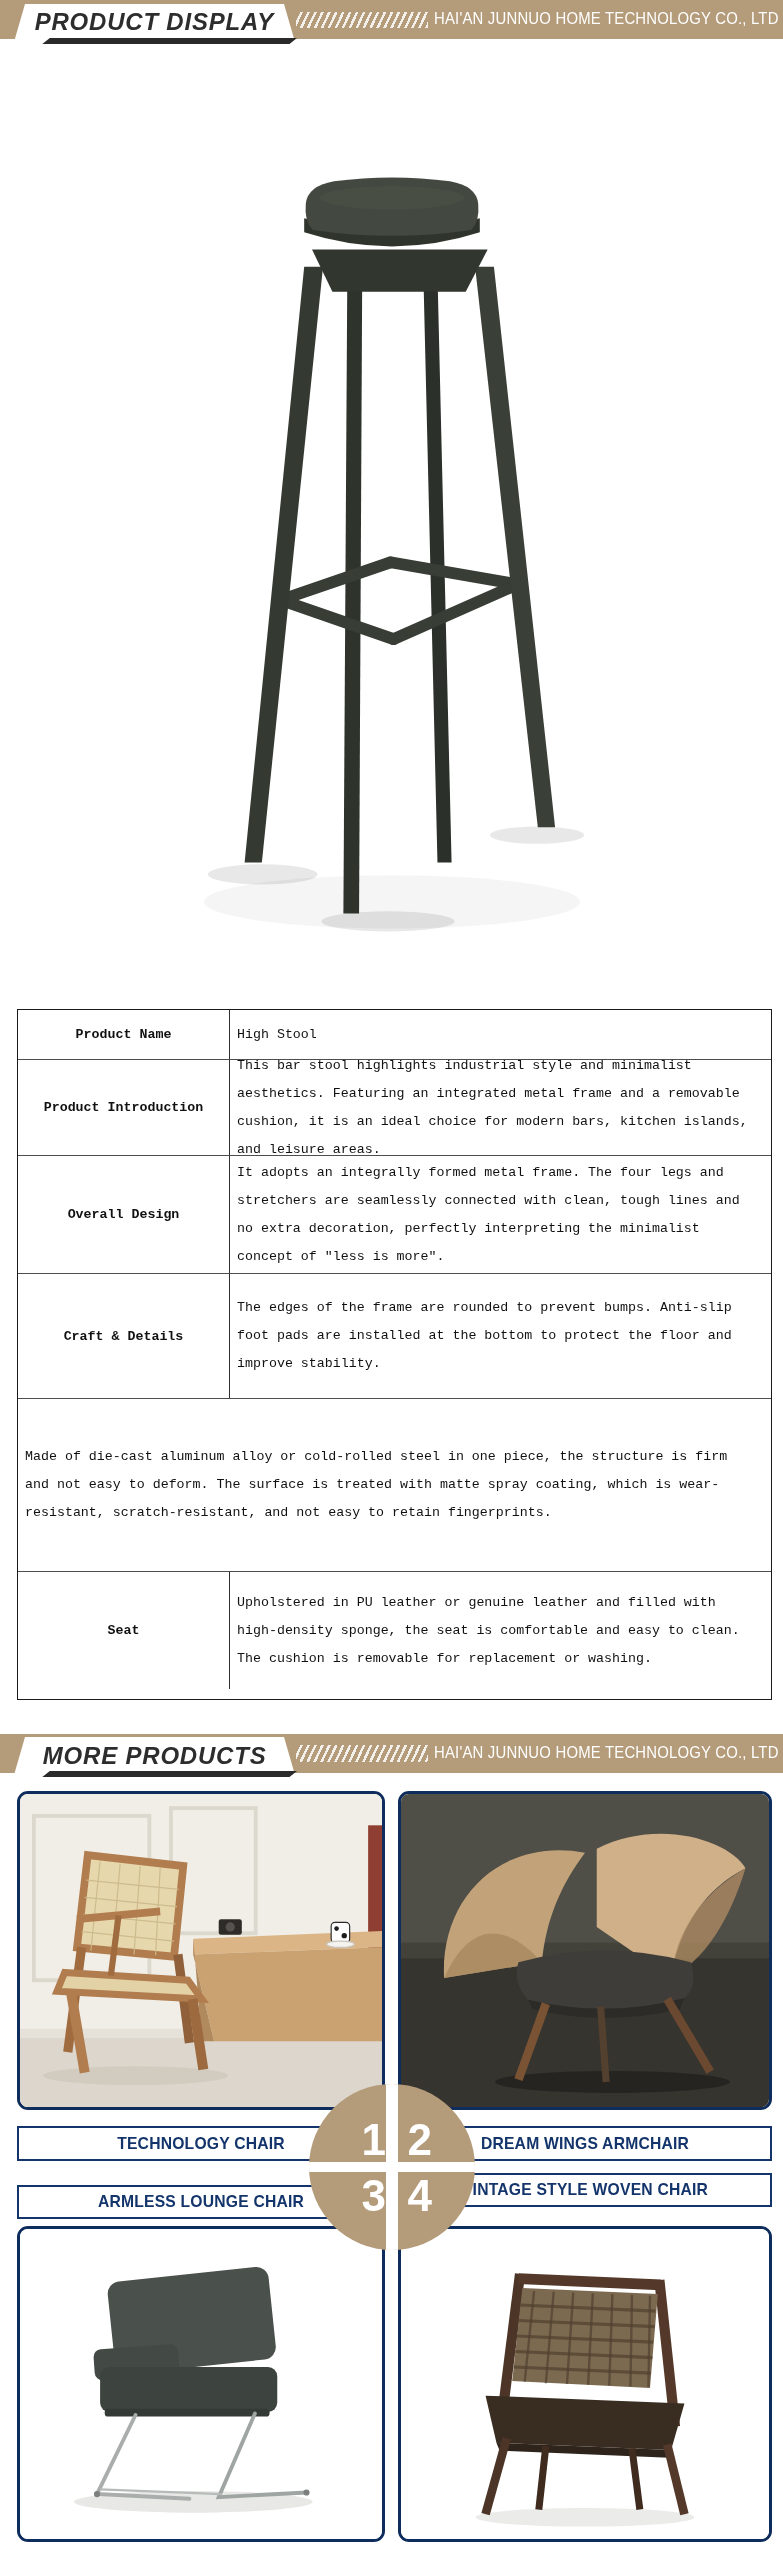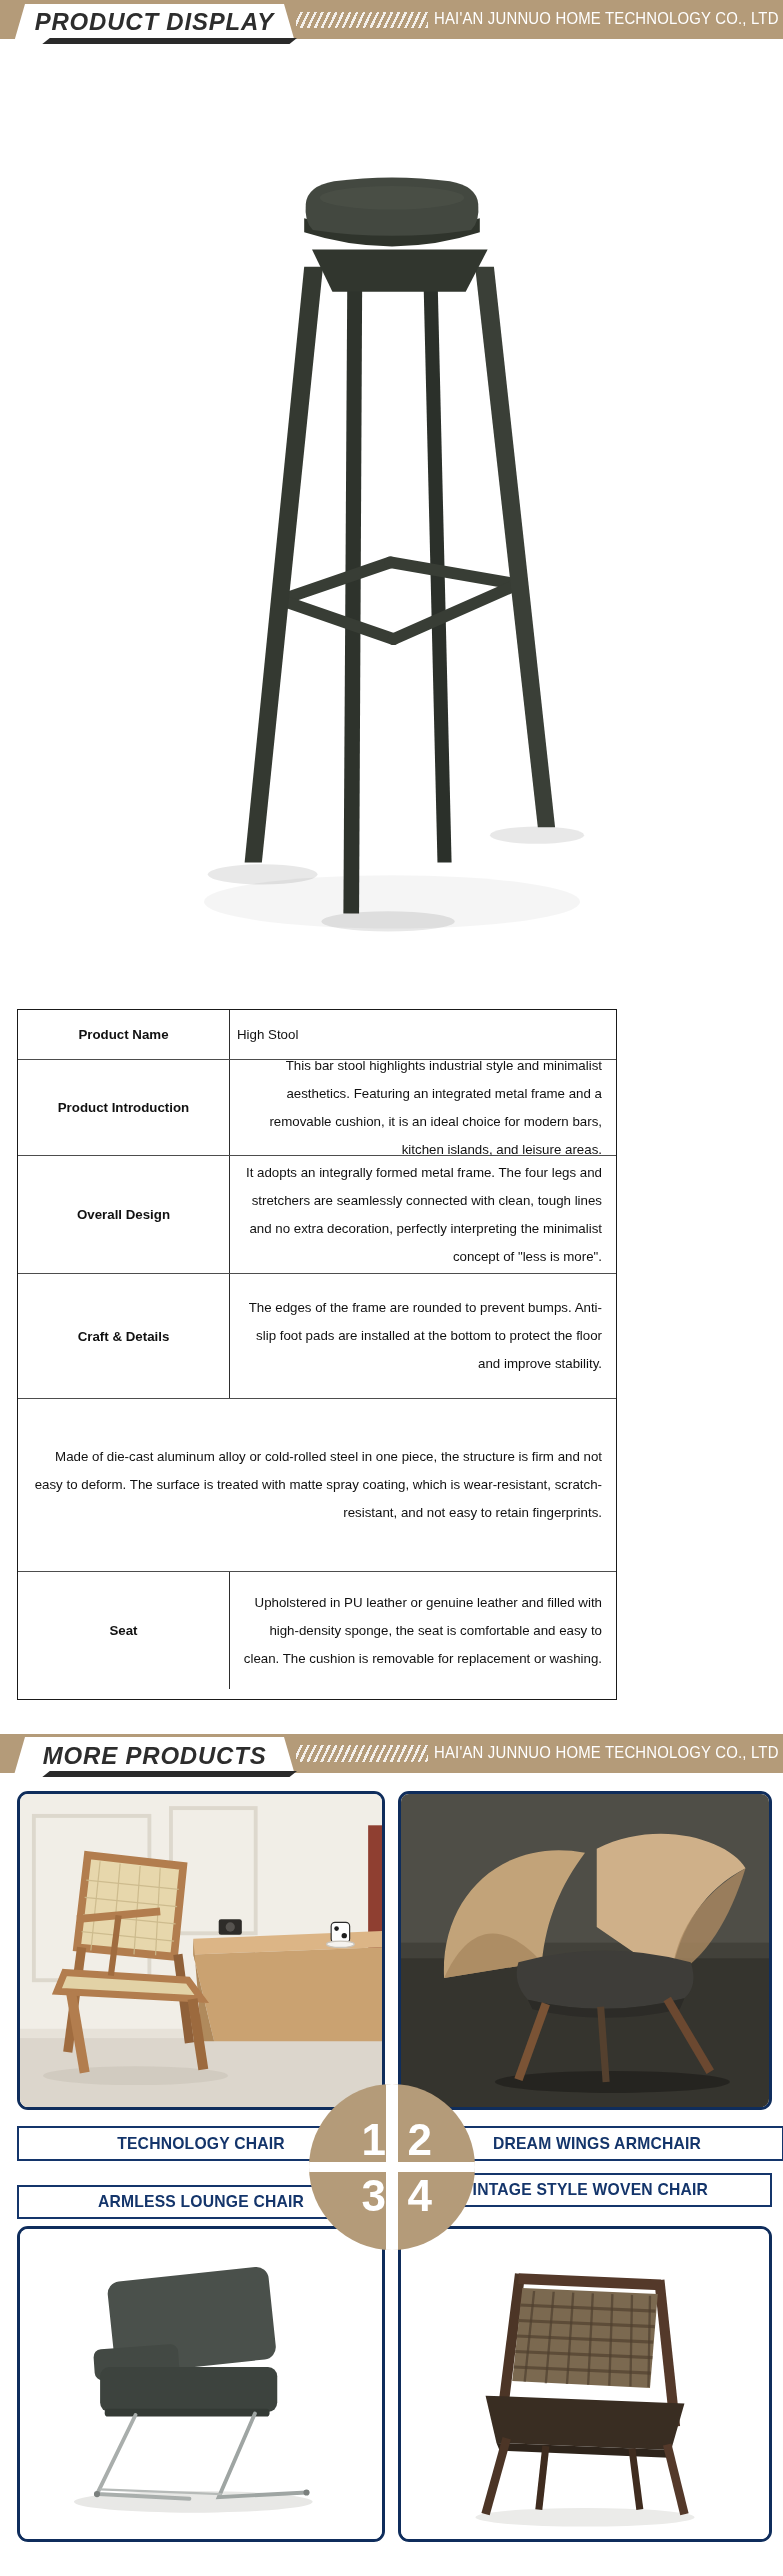--- a/index.html
+++ b/index.html
@@ -22,9 +22,9 @@
                 transform:scaleX(.95);transform-origin:left center;letter-spacing:0.2px;}
 
   
-  .spec-table{left:17px;top:1009px;width:600px;height:691px;border:1.6px solid #1a1a1a;
+  .spec-table{left:17px;top:1009px;width:755px;height:691px;border:1.6px solid #1a1a1a;
               box-sizing:border-box;display:flex;flex-direction:column;
-              font-family:Liberation Sans, sans-serif;color:#111;}
+              font-family:Liberation Mono, monospace;color:#111;}
   .srow{display:flex;box-sizing:border-box;}
   .srow + .srow{border-top:1.6px solid #4d4d4d;}
   .r1{height:49px;} .r2{height:96px;} .r3{height:118px;}

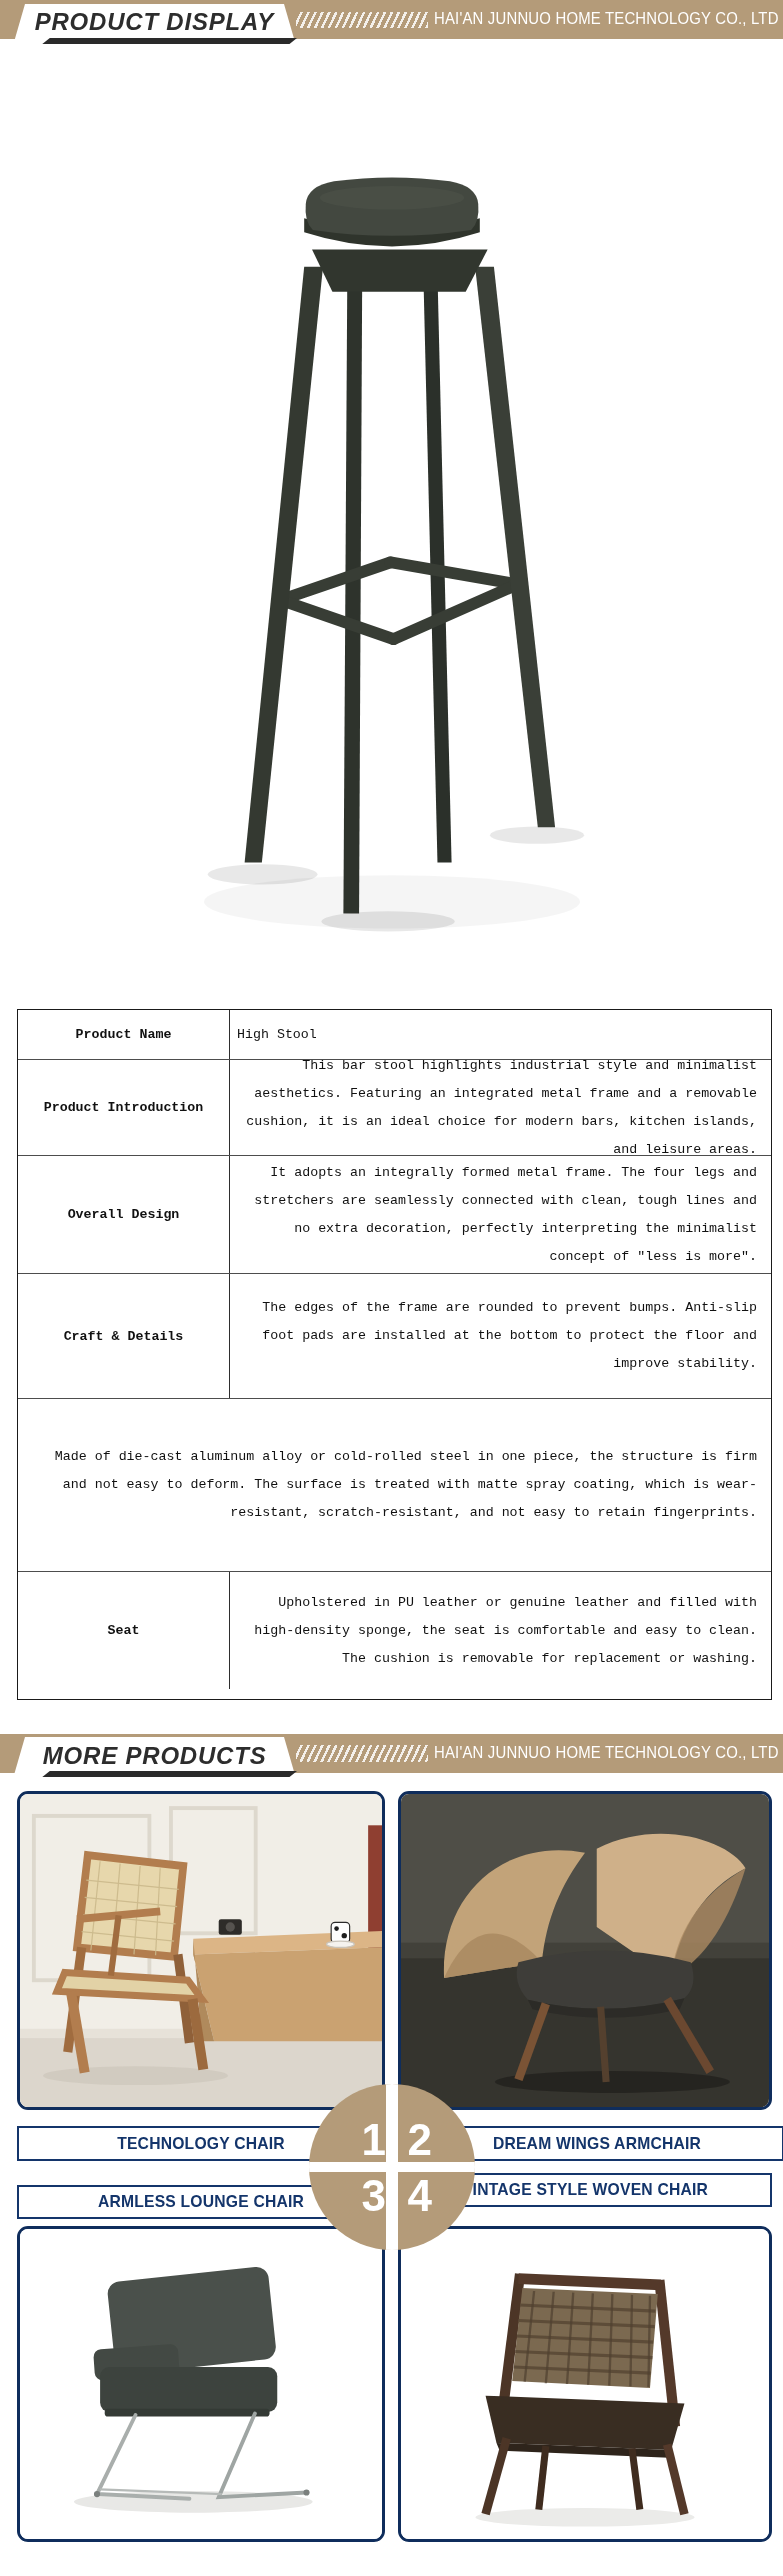--- a/index.html
+++ b/index.html
@@ -33,7 +33,7 @@
               display:flex;align-items:center;justify-content:center;
               font-weight:700;font-size:13.3px;text-align:center;}
   .cell-value{flex:1;display:flex;align-items:center;box-sizing:border-box;
-              padding:3.1px 14px 3.1px 7px;font-size:13.3px;line-height:28px;text-align:right;}
+              padding:3.1px 14px 3.1px 7px;font-size:13.3px;line-height:28px;text-align:left;}
 
   
   .pcard{background:#ffffff;border:3.1px solid #0f2d5c;border-radius:11px;box-sizing:border-box;

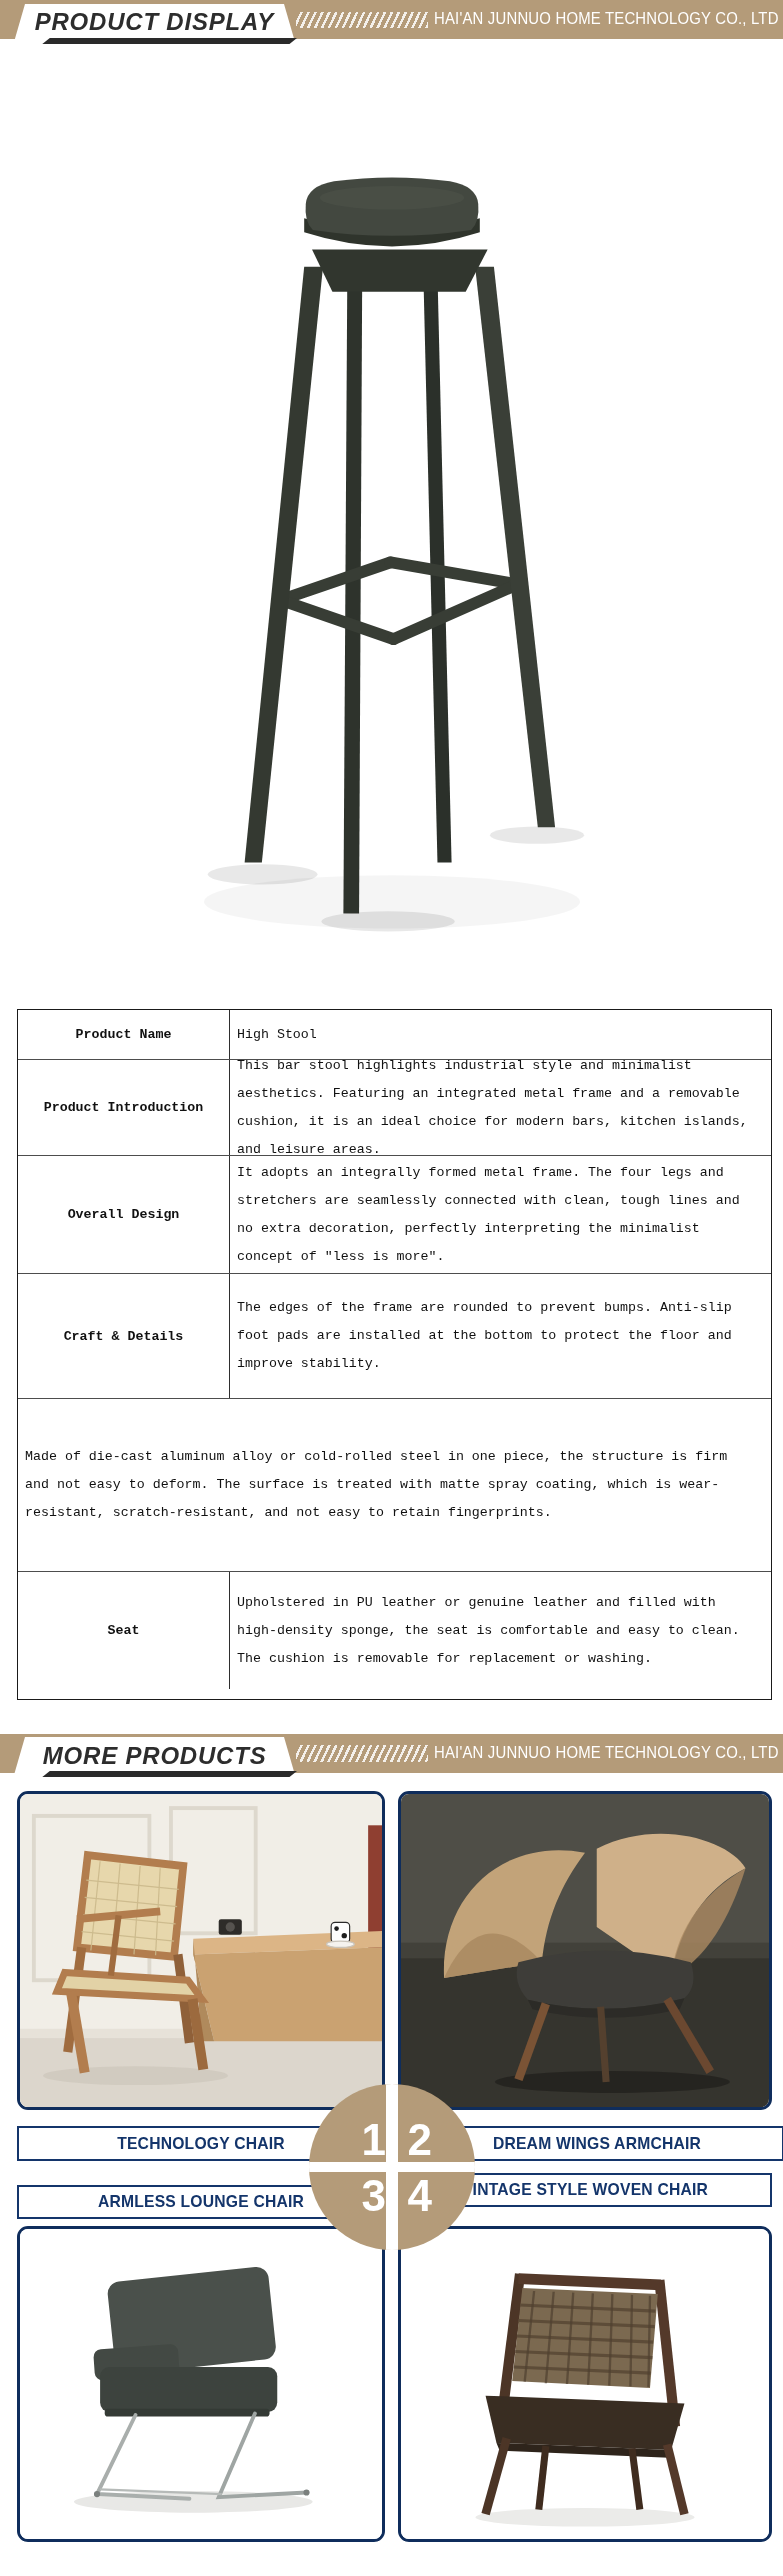--- a/index.html
+++ b/index.html
@@ -189,7 +189,7 @@
   <div class="abs plabel" style="left:17px;top:2126px;width:368px;height:35px;">
     <span>TECHNOLOGY CHAIR</span>
   </div>
-  <div class="abs plabel" style="left:398px;top:2126px;width:374px;height:35px;margin-left:12px;">
+  <div class="abs plabel" style="left:398px;top:2126px;width:374px;height:35px;">
     <span>DREAM WINGS ARMCHAIR</span>
   </div>
   <div class="abs plabel" style="left:17px;top:2173px;width:368px;height:34px;margin-top:12px;">

